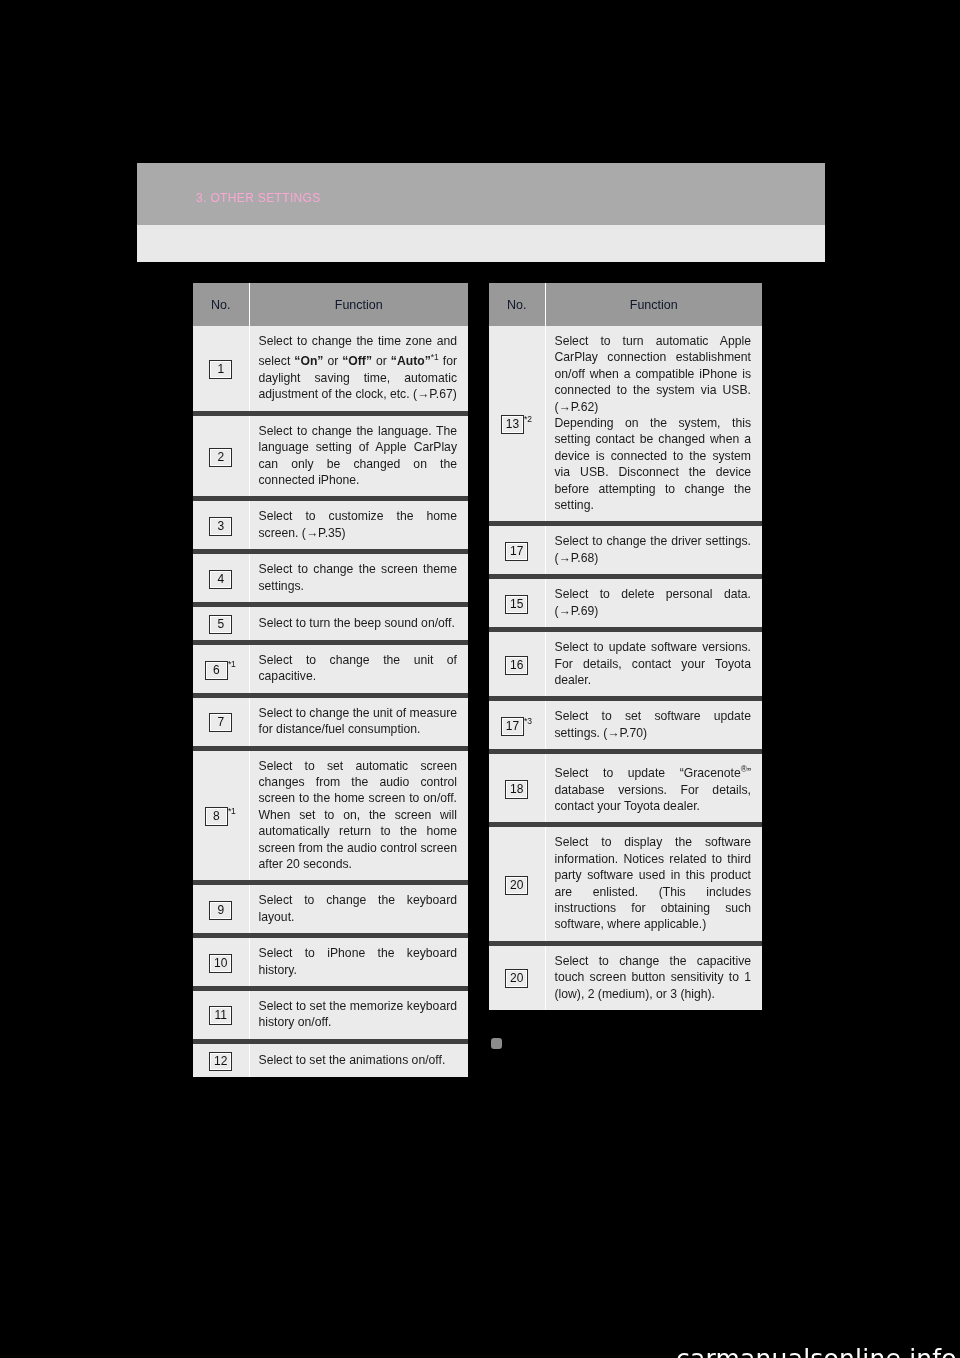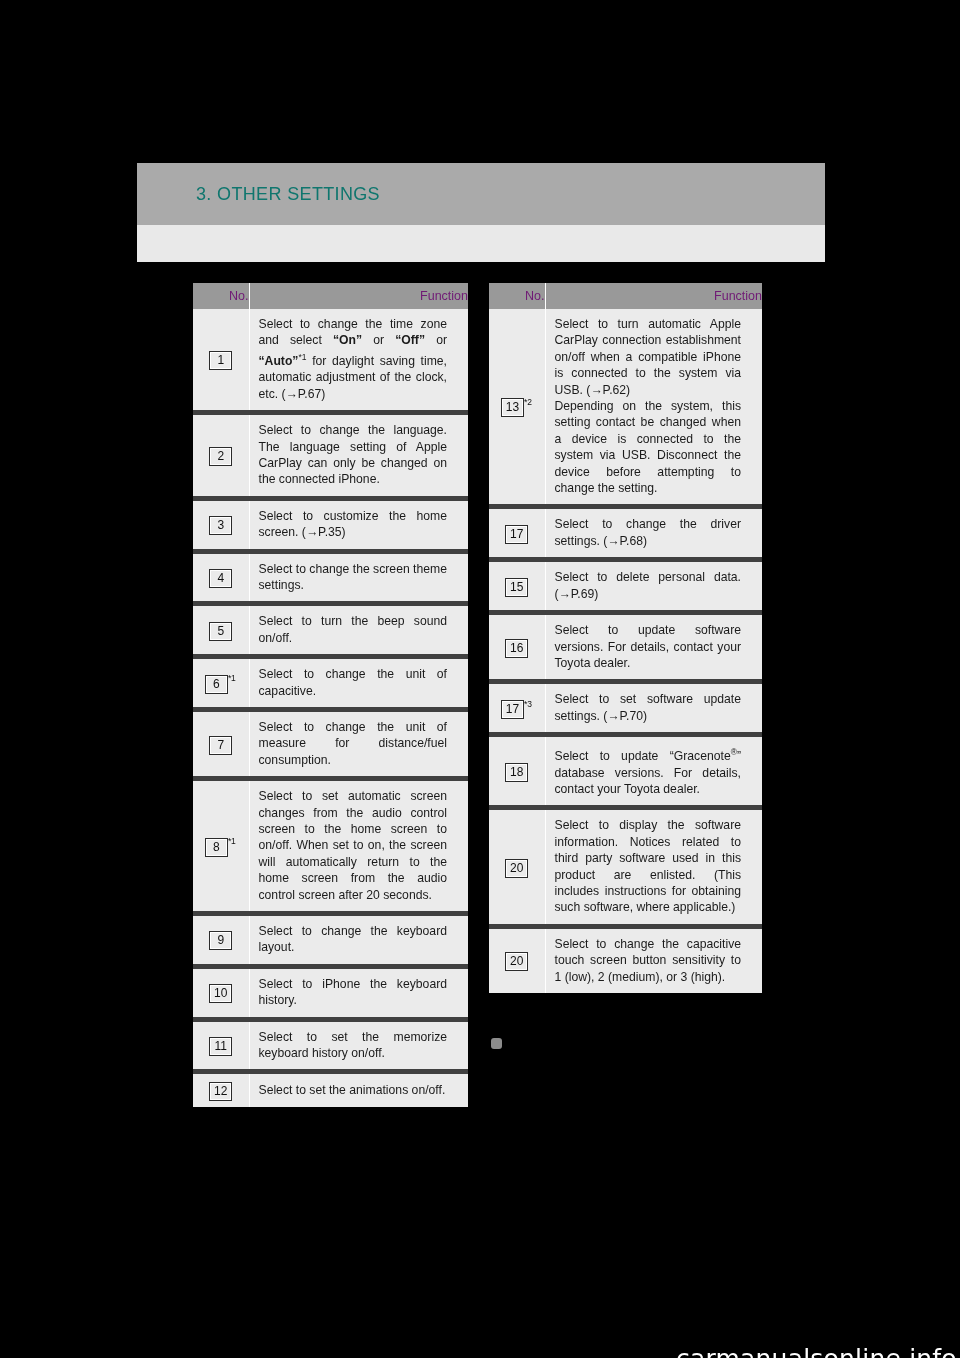--- a/index.html
+++ b/index.html
@@ -27,10 +27,10 @@
   #page-header-title {
     position: absolute;
     left: 196px;
-    top: 184px;
-    font-size: 18px;
+    top: 191px;
+    font-size: 12px;
     letter-spacing: 0.35px;
-    color: #0f766e;
+    color: #f9a8d4;
   }
   #page-header-subband {
     position: absolute;

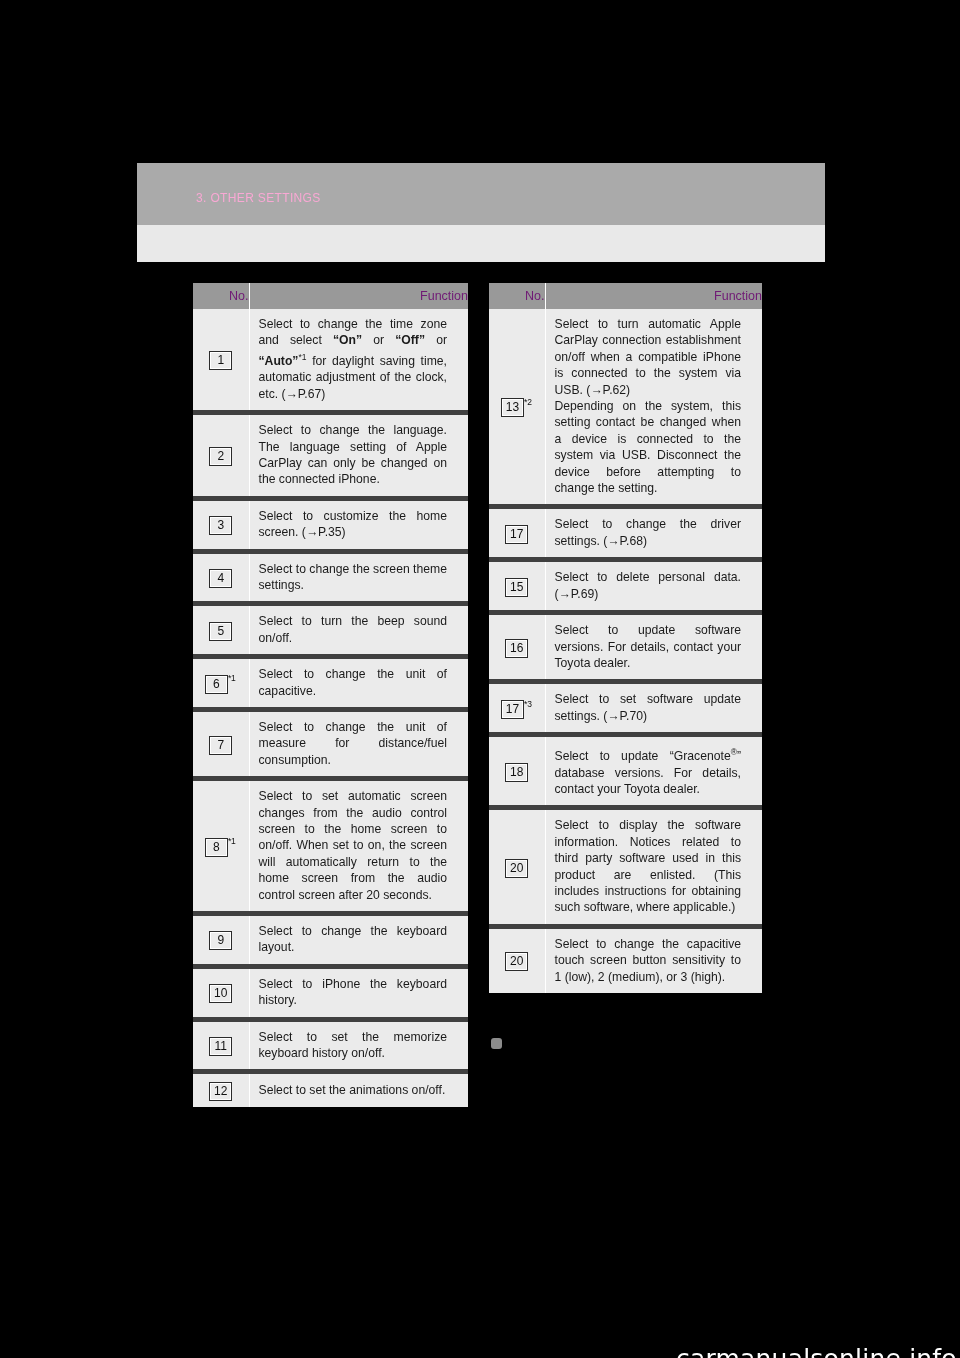--- a/index.html
+++ b/index.html
@@ -56,12 +56,12 @@
 
   .doc-table th {
     background: #999999;
-    color: #701a75;
+    color: #0f172a;
     font-weight: normal;
     font-size: 12.5px;
-    height: 26px;
+    height: 43px;
     padding: 0;
-    text-align: right;
+    text-align: center;
     vertical-align: middle;
   }
   .doc-table th.th-no {

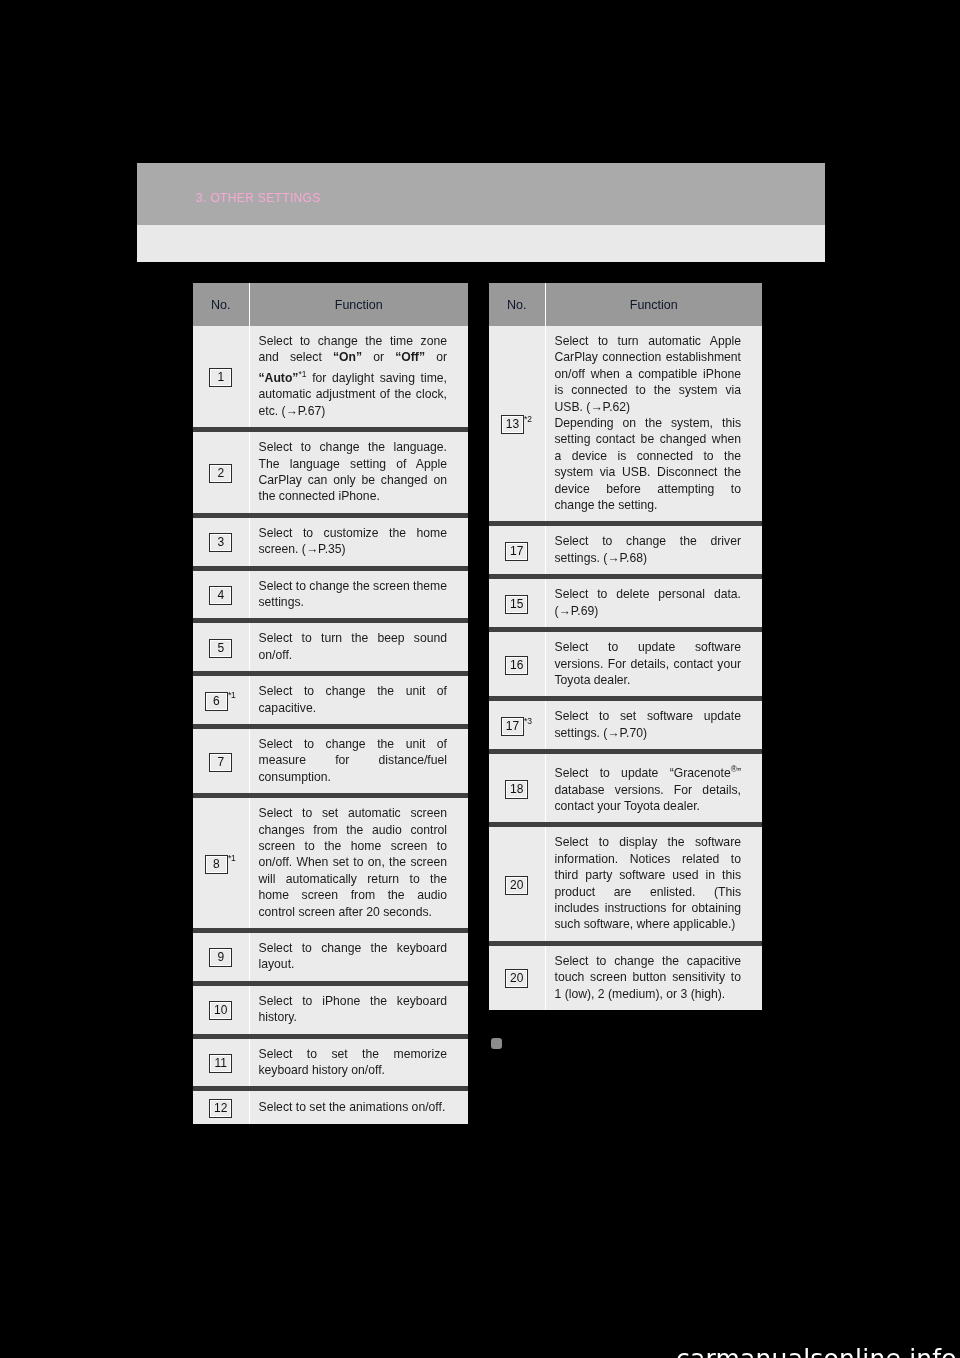--- a/index.html
+++ b/index.html
@@ -82,7 +82,7 @@
     padding: 7px 0;
   }
   td.cell-fn {
-    padding: 7px 21px 8px 9px;
+    padding: 7px 11px 8px 9px;
     font-size: 12.2px;
     line-height: 16.4px;
     color: #1b1b1b;

